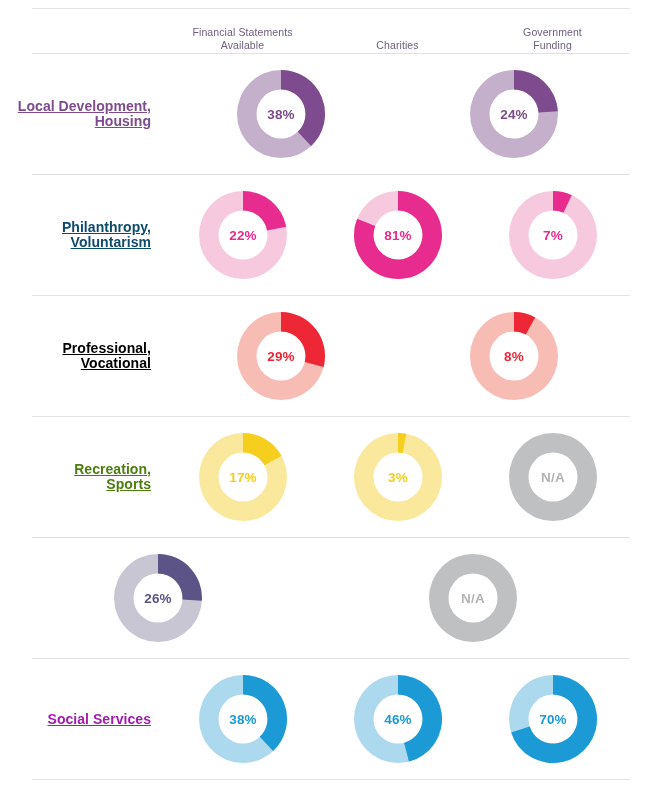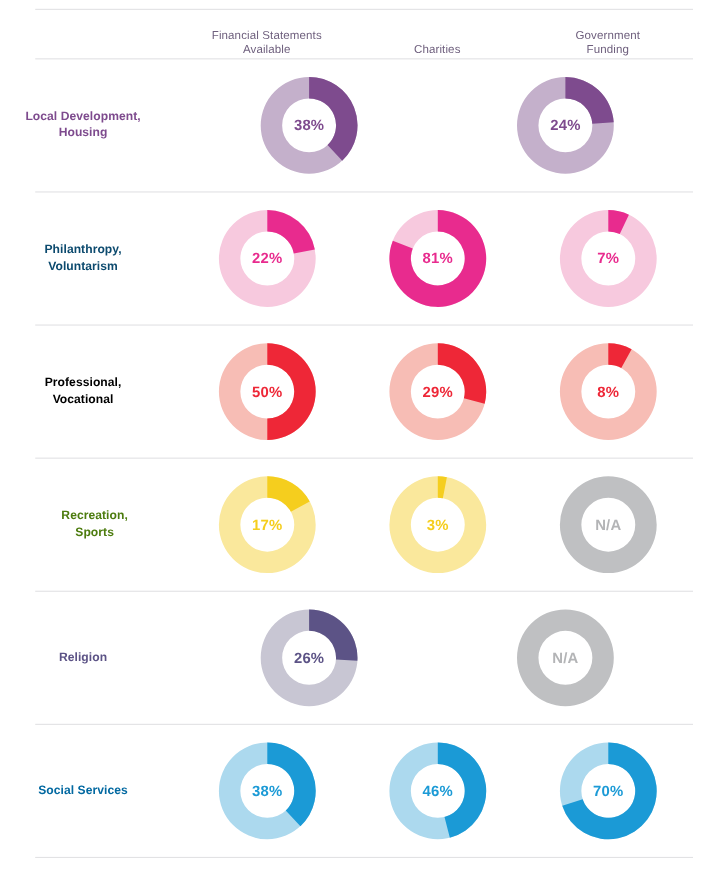--- a/index.html
+++ b/index.html
@@ -66,12 +66,13 @@
     box-sizing: border-box;
   }
   .row-label {
-    font-size: 11px;
+    font-size: 14px;
     line-height: 15px;
     font-weight: bold;
-    text-align: center;
+    text-align: right;
     white-space: pre-line;
     letter-spacing: 0.05px;
+    text-decoration: underline;
   }
   .donut-wrap {
     display: flex;

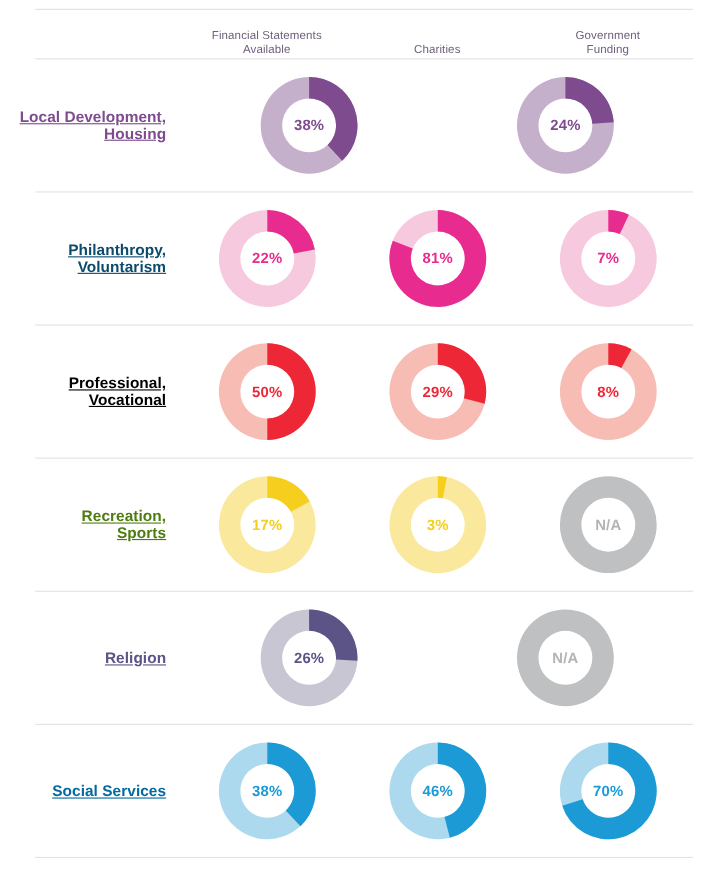--- a/index.html
+++ b/index.html
@@ -182,15 +182,6 @@
           <div class="donut-wrap">
             <svg width="92" height="92" viewBox="0 0 92 92" class="donut">
               <path d="M 2 46 a 44 44 0 1 0 88 0 a 44 44 0 1 0 -88 0 Z M 21.5 46 a 24.5 24.5 0 1 1 49 0 a 24.5 24.5 0 1 1 -49 0 Z" fill="#F7BDB5" fill-rule="evenodd"></path>
-              <path d="M 46 2 A 44 44 0 0 1 46 90 L 46 70.5 A 24.5 24.5 0 0 0 46 21.5 Z" fill="#EE2737" fill-rule="evenodd"></path>
-              <text x="46" y="46" text-anchor="middle" dominant-baseline="central" class="donut-label" fill="#EE2737">50%</text>
-            </svg>
-          </div>
-        </div>
-        <div class="col">
-          <div class="donut-wrap">
-            <svg width="92" height="92" viewBox="0 0 92 92" class="donut">
-              <path d="M 2 46 a 44 44 0 1 0 88 0 a 44 44 0 1 0 -88 0 Z M 21.5 46 a 24.5 24.5 0 1 1 49 0 a 24.5 24.5 0 1 1 -49 0 Z" fill="#F7BDB5" fill-rule="evenodd"></path>
               <path d="M 46 2 A 44 44 0 0 1 88.61765908965977 56.94235503525361 L 69.73028744765146 52.09290223553894 A 24.5 24.5 0 0 0 46 21.5 Z" fill="#EE2737" fill-rule="evenodd"></path>
               <text x="46" y="46" text-anchor="middle" dominant-baseline="central" class="donut-label" fill="#EE2737">29%</text>
             </svg>

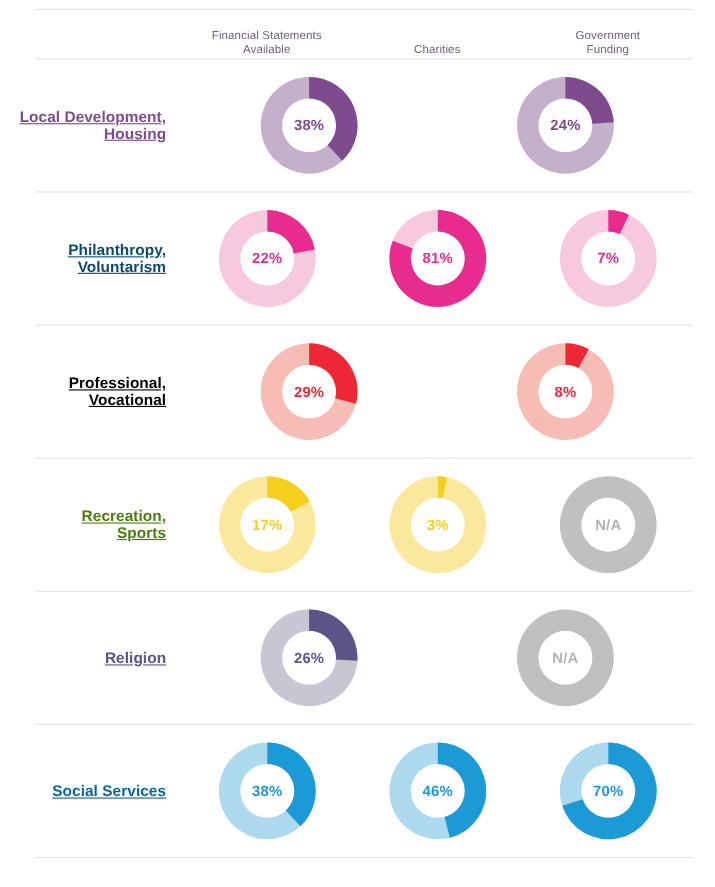--- a/index.html
+++ b/index.html
@@ -232,9 +232,6 @@
       </div>
       <div class="rule"></div>
       <div class="data-row">
-        <div class="label-col">
-          <div class="row-label" style="color: rgb(92, 83, 134);">Religion</div>
-        </div>
         <div class="col">
           <div class="donut-wrap">
             <svg width="92" height="92" viewBox="0 0 92 92" class="donut">

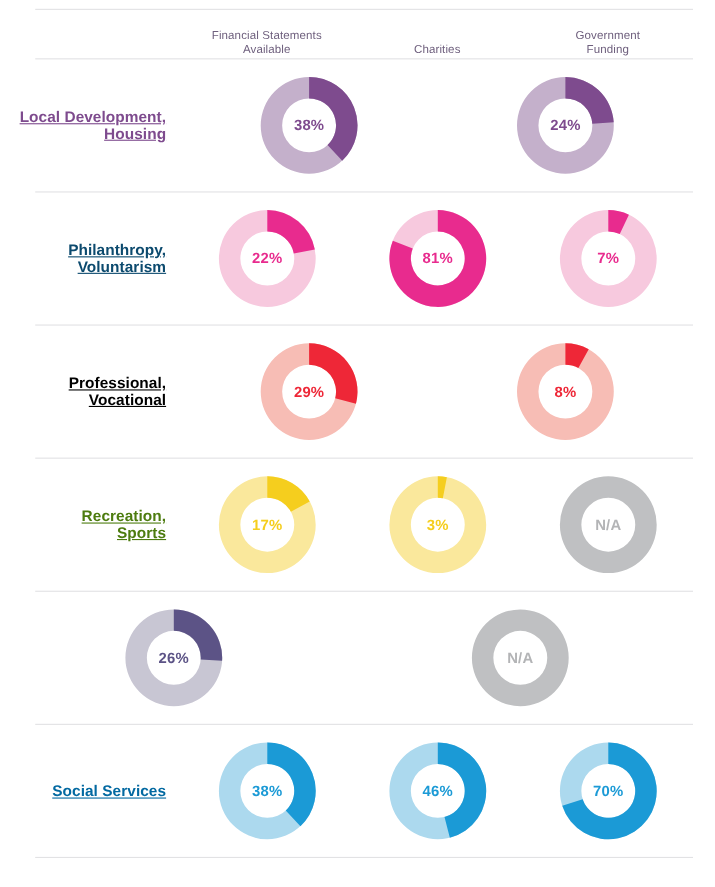--- a/index.html
+++ b/index.html
@@ -253,7 +253,7 @@
       <div class="rule"></div>
       <div class="data-row">
         <div class="label-col">
-          <div class="row-label" style="color: #0369a1;">Social Services</div>
+          <div class="row-label" style="color: #a21caf;">Social Services</div>
         </div>
         <div class="col">
           <div class="donut-wrap">

